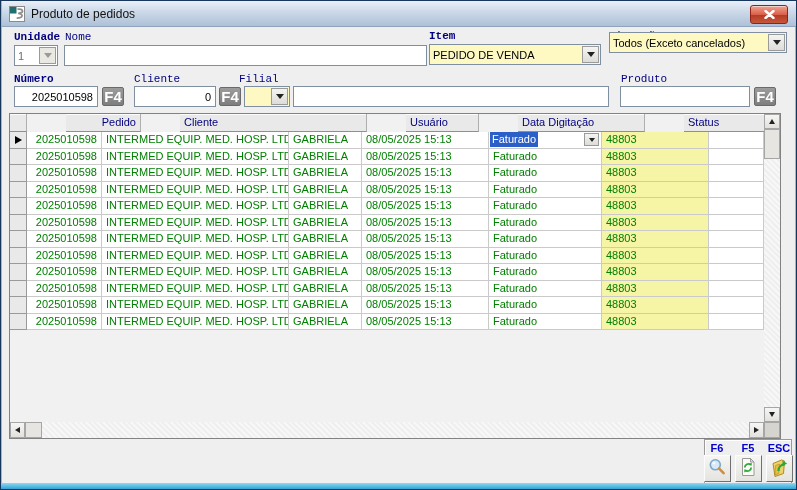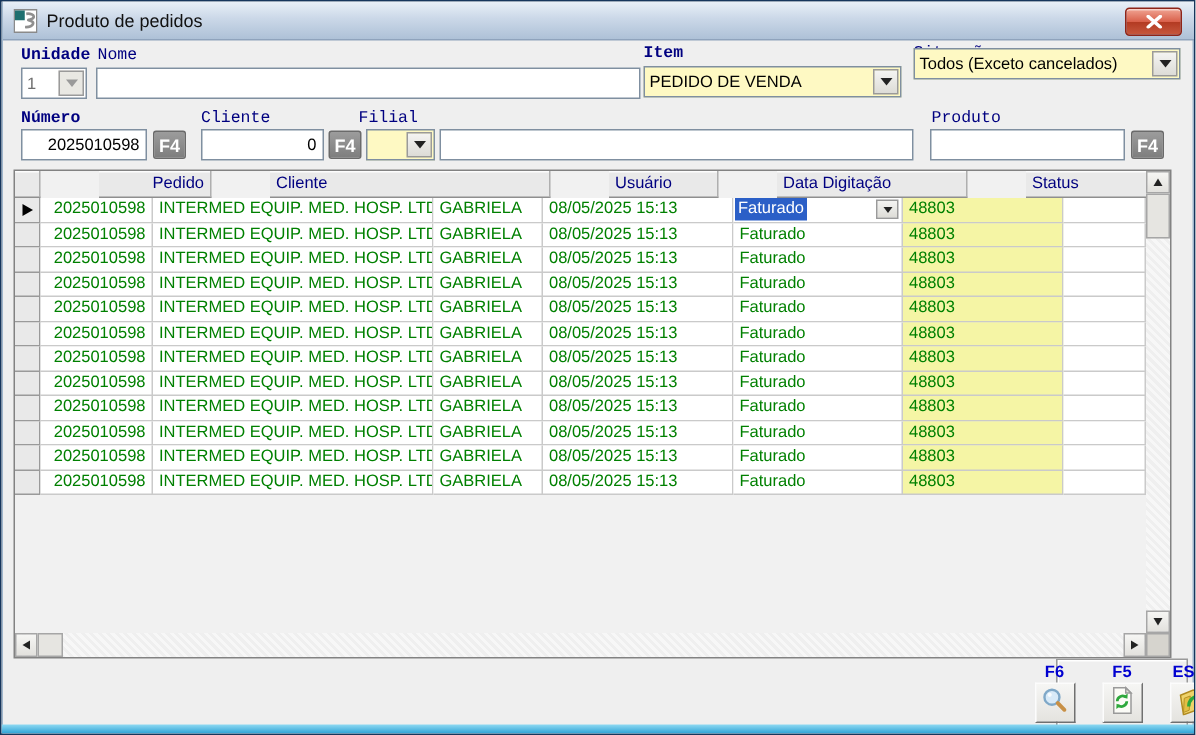--- a/index.html
+++ b/index.html
@@ -34,7 +34,7 @@
   .tri-down{width:0;height:0;border-left:4px solid transparent;border-right:4px solid transparent;border-top:5px solid #222;}
   .disabled .tri-down{border-top-color:#9A9A9A;}
   .f4-btn{position:absolute;width:22px;height:19px;background:linear-gradient(#9C9C9C,#7E7E7E);
-    border:1px solid #6A6A6A;border-radius:2px;color:#FFF;font-weight:bold;font-size:12px;
+    border:1px solid #6A6A6A;border-radius:2px;color:#FFF;font-weight:bold;font-size:15px;
     display:flex;align-items:center;justify-content:center;cursor:default;}
   
   .grid{position:absolute;left:8px;top:112px;width:772px;height:326px;border:1px solid #828282;background:#F1F1F1;}

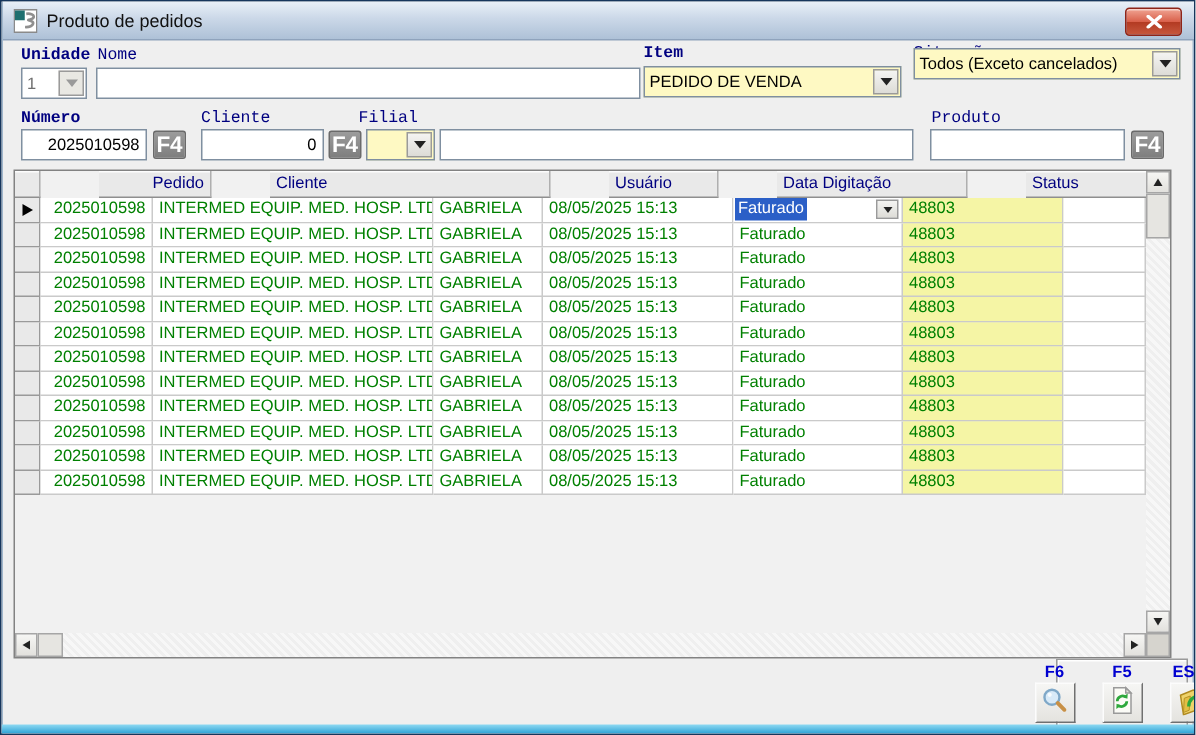--- a/index.html
+++ b/index.html
@@ -74,7 +74,7 @@
   
   .action-panel{position:absolute;left:703px;top:438px;width:88px;height:46px;
     border:1px solid #9A9A9A;box-shadow:inset 1px 1px 0 #FFF;background:#EFEFEF;
-    display:flex;align-items:flex-end;justify-content:center;gap:18px;padding:2px;}
+    display:flex;align-items:flex-end;justify-content:center;gap:4px;padding:2px;}
   .action-col{display:flex;flex-direction:column;align-items:center;width:27px;}
   .action-label{font-size:11px;font-weight:bold;color:#0000D0;line-height:13px;}
   .action-btn{width:27px;height:27px;background:linear-gradient(#F6F6F4,#E4E3DF);

